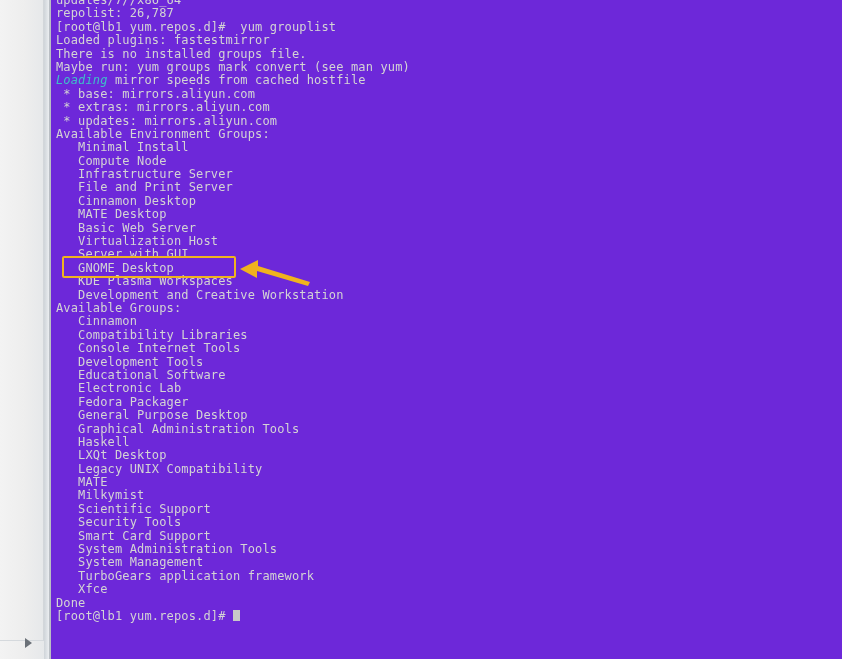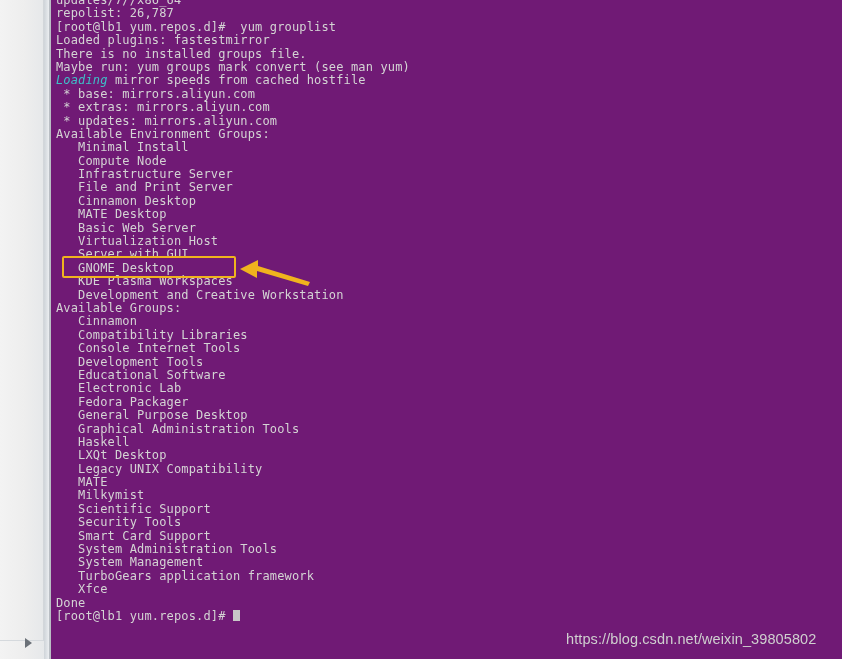--- a/index.html
+++ b/index.html
@@ -69,7 +69,7 @@
     left: 51px; top: 0;
     width: 791px;
     height: 659px;
-    background: #701a75;
+    background: #6d28d9;
     overflow: hidden;
   }
   #term-lines {

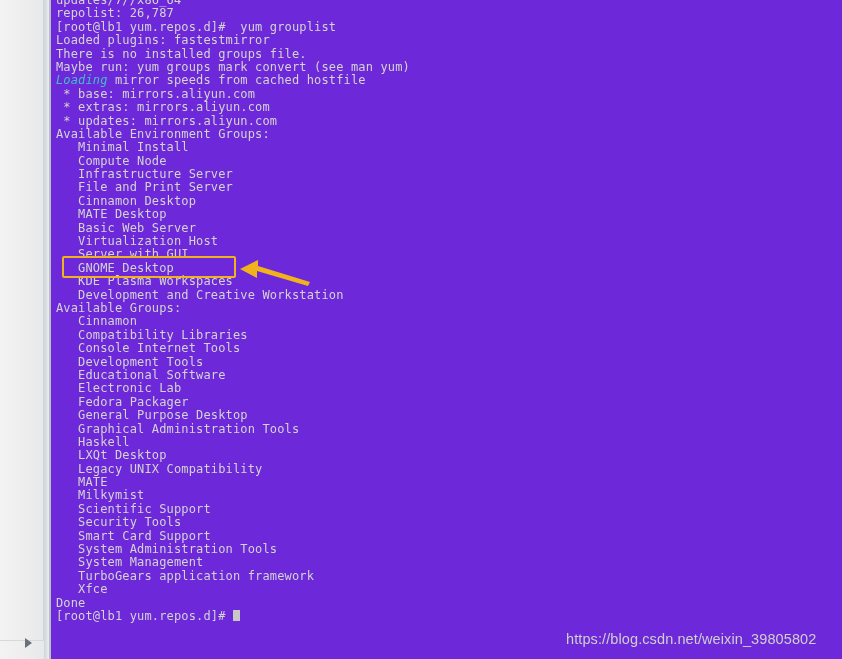--- a/index.html
+++ b/index.html
@@ -149,7 +149,6 @@
     <polygon points="0,11 18,2 18,8 70,24 68,28 17,13 17,20" fill="#f0b31e"></polygon>
   </svg>
 
-  <div id="watermark">https://blog.csdn.net/weixin_39805802</div>
 
 </div>
 

